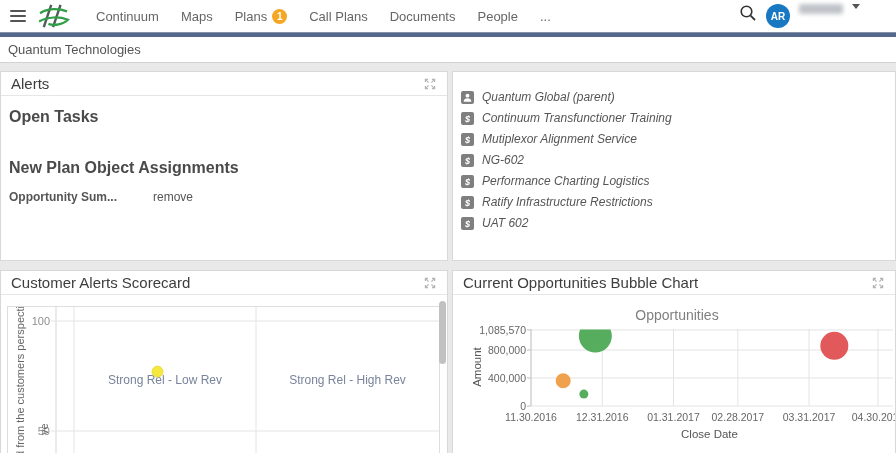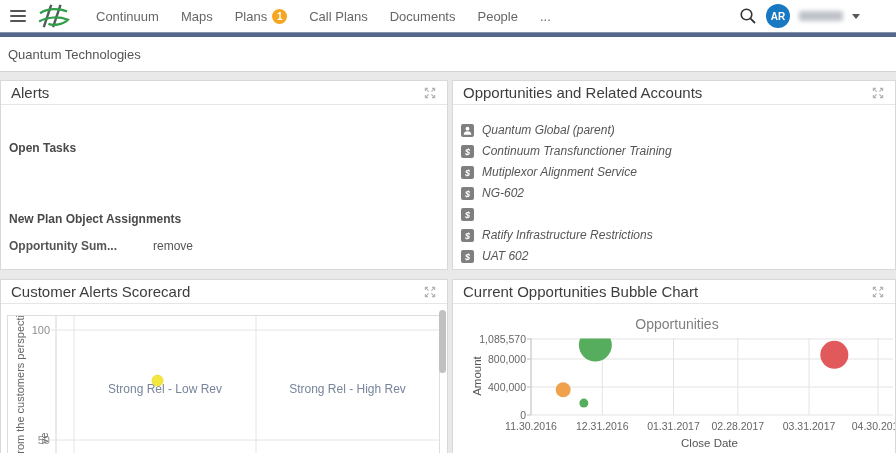--- a/index.html
+++ b/index.html
@@ -15,7 +15,7 @@
   .nav-item { font-size: 13px; color: #666; cursor: pointer; display: flex; align-items: center; gap: 5px; white-space: nowrap; }
   .badge { background: #f5a623; color: #fff; font-size: 10px; min-width: 15px; height: 15px; border-radius: 8px;
            display: inline-flex; align-items: center; justify-content: center; padding: 0 4px; font-weight: bold; }
-  .nav-right { margin-left: auto; display: flex; align-items: center; gap: 9px; padding-right: 26px; }
+  .nav-right { margin-left: auto; display: flex; gap: 9px; padding-right: 26px; }
   .avatar { width: 24px; height: 24px; border-radius: 50%; background: #1878c2; color: #fff; font-size: 10px;
             font-weight: bold; display: flex; align-items: center; justify-content: center; }
   .redacted { background: #bfc3c9; border-radius: 2px; filter: blur(2px); }

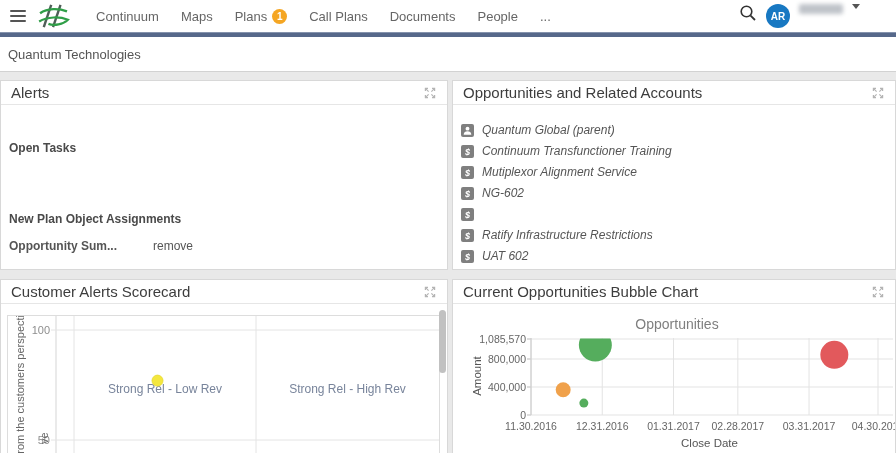--- a/index.html
+++ b/index.html
@@ -24,7 +24,7 @@
 
   .slatebar { height: 5px; background: #56688a; border-top: 1px solid #8593ad; }
 
-  .breadcrumb-bar { height: 35px; background: #fff; border-bottom: 1px solid #d2d2d2;
+  .breadcrumb-bar { height: 26px; background: #fff; border-bottom: 1px solid #d2d2d2;
                     display: flex; align-items: center; padding: 0 8px; font-size: 13px; color: #555; }
 
   

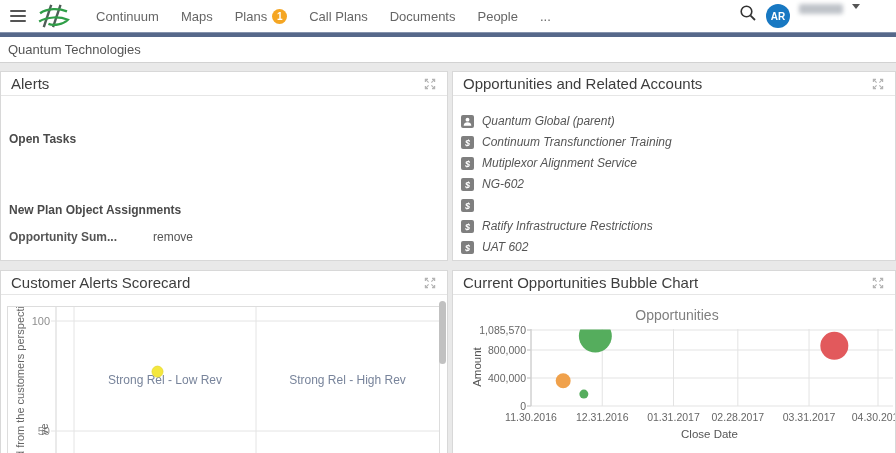--- a/index.html
+++ b/index.html
@@ -148,15 +148,6 @@
   </div>
 
   <div class="panel">
-    <div class="panel-header">
-      <div class="panel-title">Opportunities and Related Accounts</div>
-      <span class="expand-btn"><svg width="14" height="14" viewBox="0 0 14 14" fill="none" stroke="#9b9b9b" stroke-width="1.2">
-            <path d="M5.6 5.6 L2.4 2.4 M2.4 5 V2.4 H5"></path>
-            <path d="M8.4 5.6 L11.6 2.4 M9 2.4 H11.6 V5"></path>
-            <path d="M5.6 8.4 L2.4 11.6 M2.4 9 V11.6 H5"></path>
-            <path d="M8.4 8.4 L11.6 11.6 M9 11.6 H11.6 V9"></path>
-          </svg></span>
-    </div>
     <div class="accounts-body" id="accounts-list">
         <div class="acct-row">
           <span class="acct-icon">

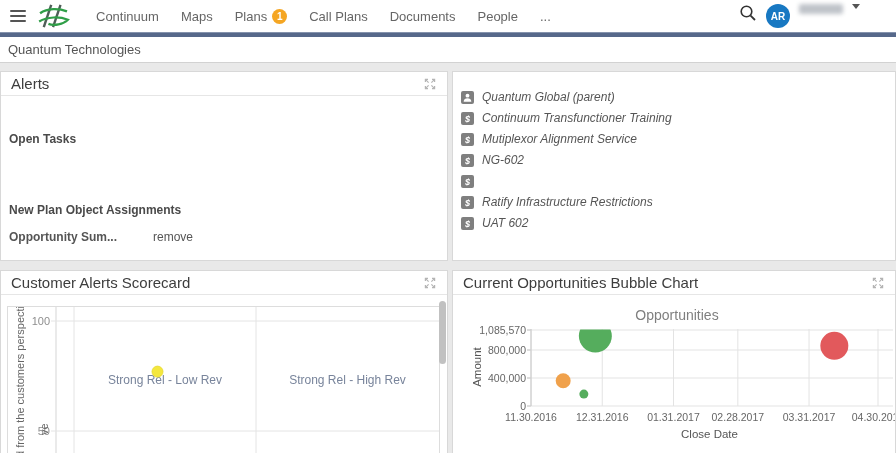--- a/index.html
+++ b/index.html
@@ -37,7 +37,7 @@
 
   
   .alerts-body { padding: 12px 8px; font-size: 12px; color: #555; }
-  .section-heading { font-weight: bold; color: #4a4a4a; font-size: 12px; margin-top: 24px; }
+  .section-heading { font-weight: bold; color: #4a4a4a; font-size: 16px; }
   .alert-row { display: flex; align-items: center; margin-top: 13px; }
   .alert-row.red { color: #f4473b; }
   .col-date { width: 71px; }

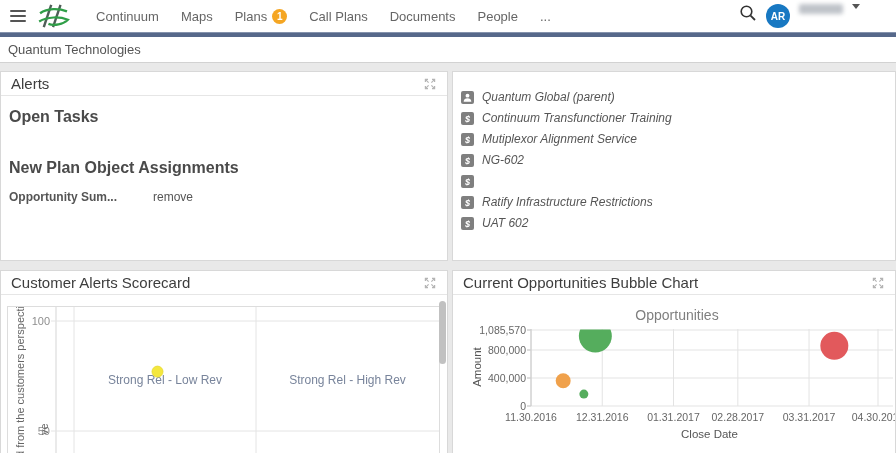--- a/index.html
+++ b/index.html
@@ -172,6 +172,7 @@
         </div>
         <div class="acct-row">
           <span class="acct-icon">$</span>
+          <span class="acct-label">Performance Charting Logistics</span>
         </div>
         <div class="acct-row">
           <span class="acct-icon">$</span>

